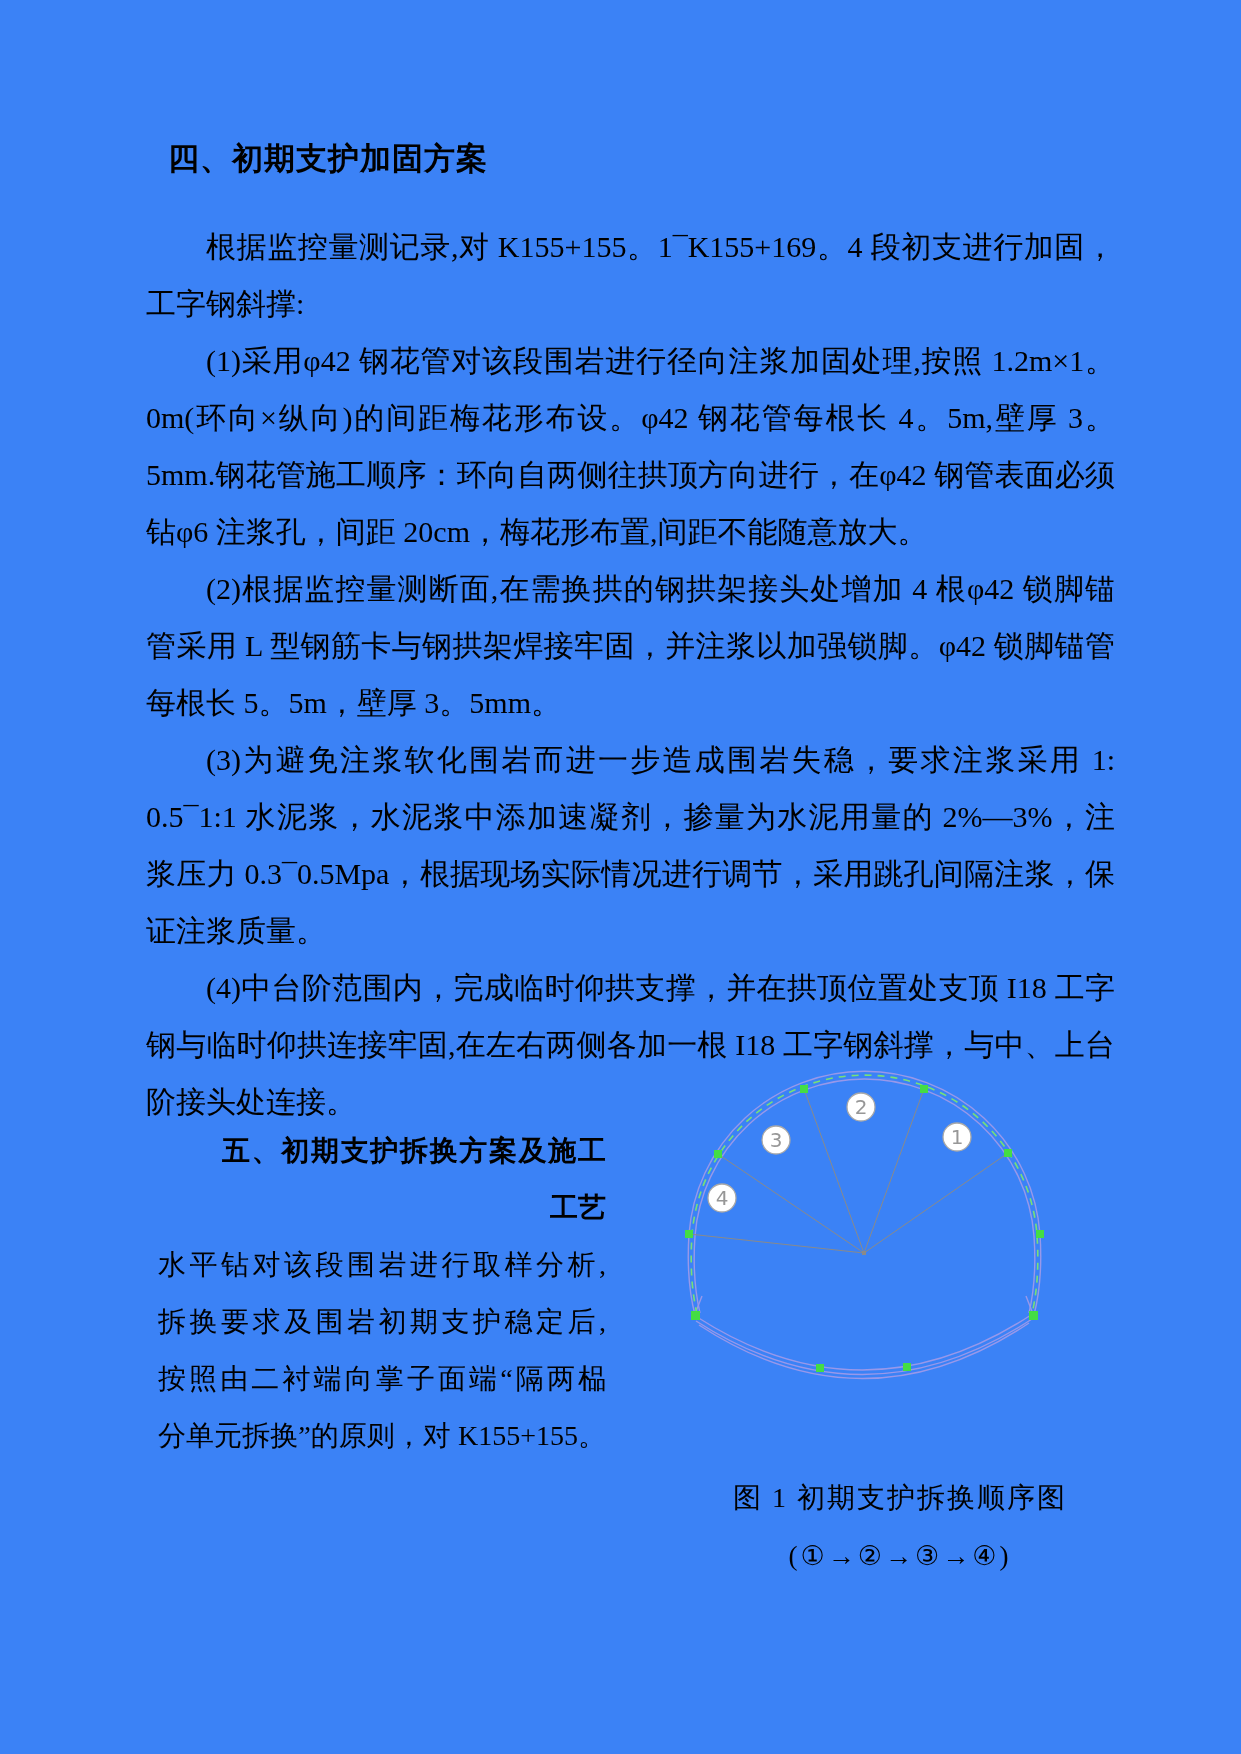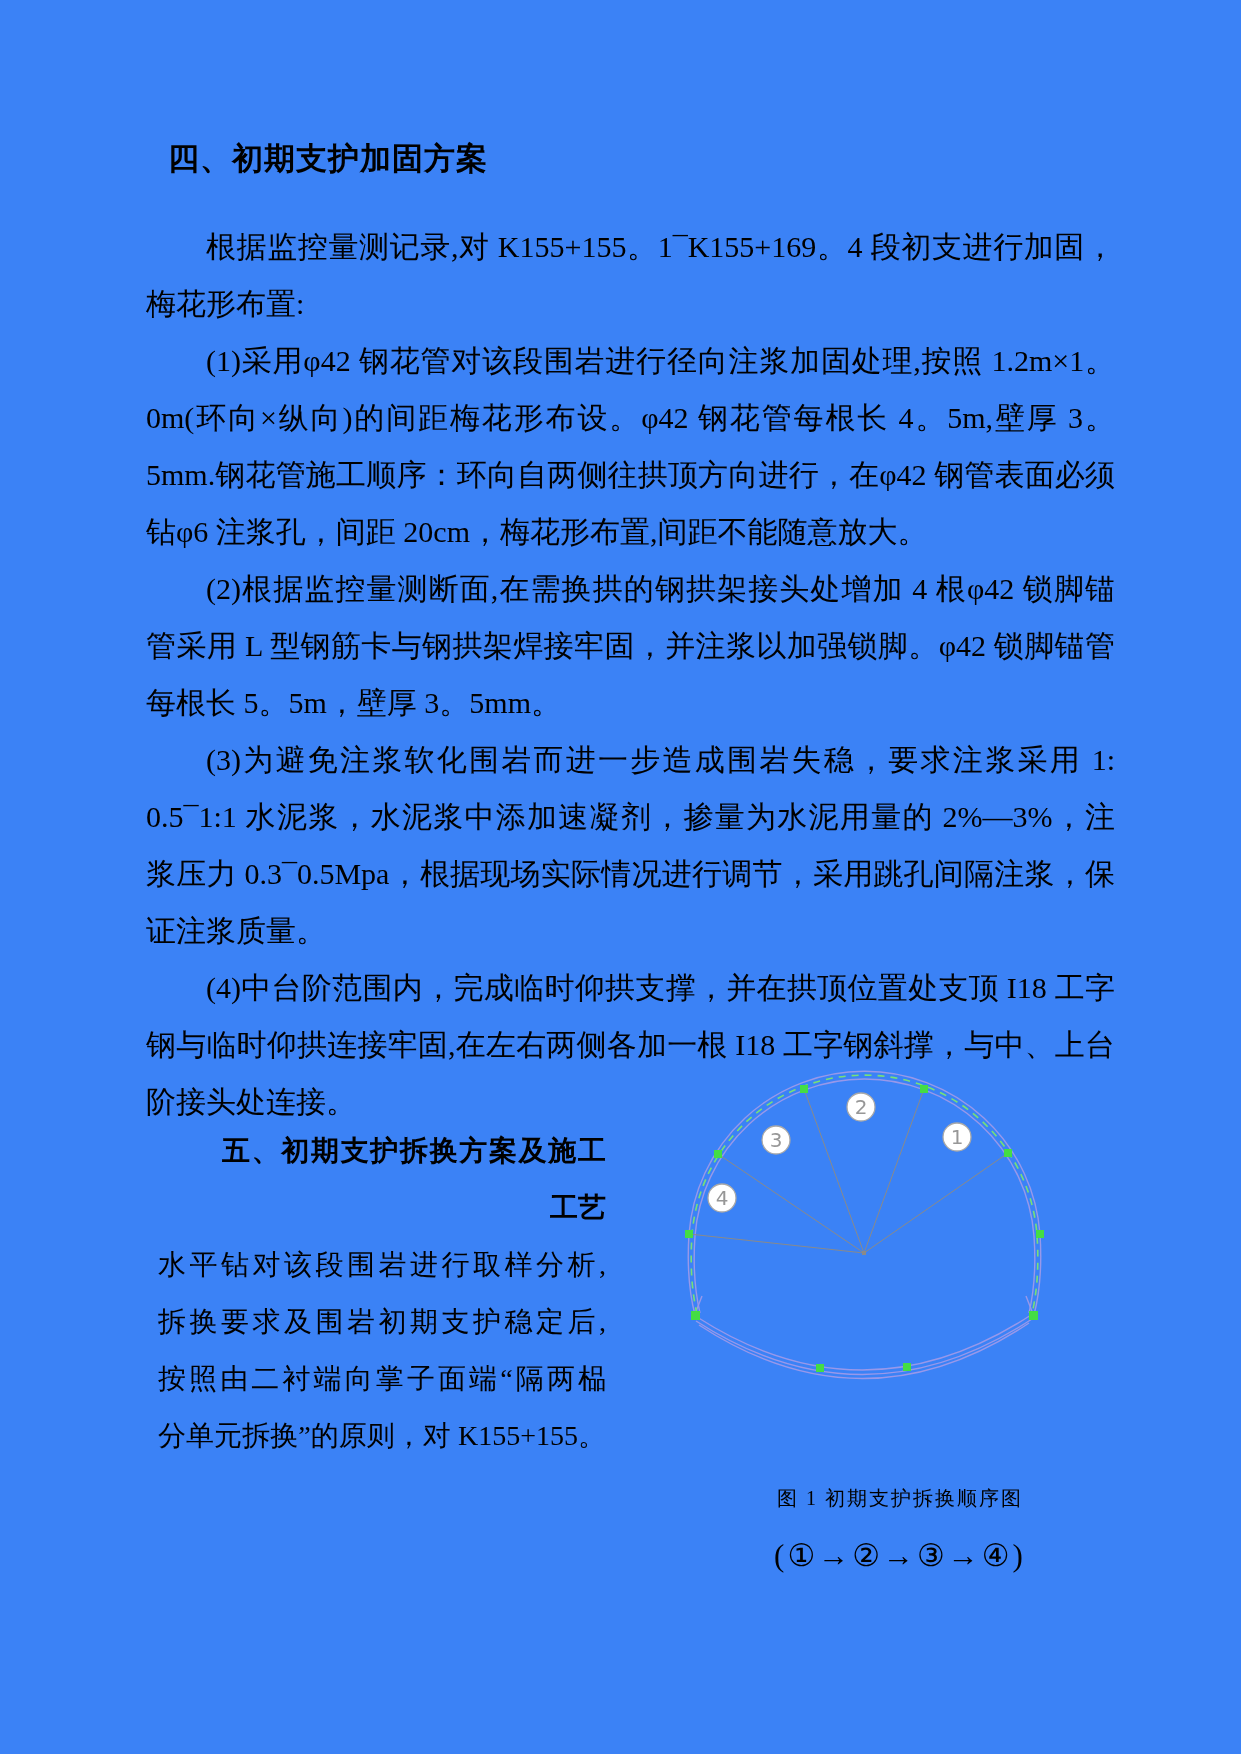--- a/index.html
+++ b/index.html
@@ -79,7 +79,7 @@
     <h2 class="h4">四、初期支护加固方案</h2>
 
     <div class="ln ind just">根据监控量测记录,对 K155+155。1¯K155+169。4 段初支进行加固，具</div>
-    <div class="ln">梅花形布置:</div>
+    <div class="ln">工字钢斜撑:</div>
     <div class="ln ind just">(1)采用φ42 钢花管对该段围岩进行径向注浆加固处理,按照 1.2m×1。</div>
     <div class="ln just">0m(环向×纵向)的间距梅花形布设。φ42 钢花管每根长 4。5m,壁厚 3。</div>
     <div class="ln just">5mm.钢花管施工顺序：环向自两侧往拱顶方向进行，在φ42 钢管表面必须</div>

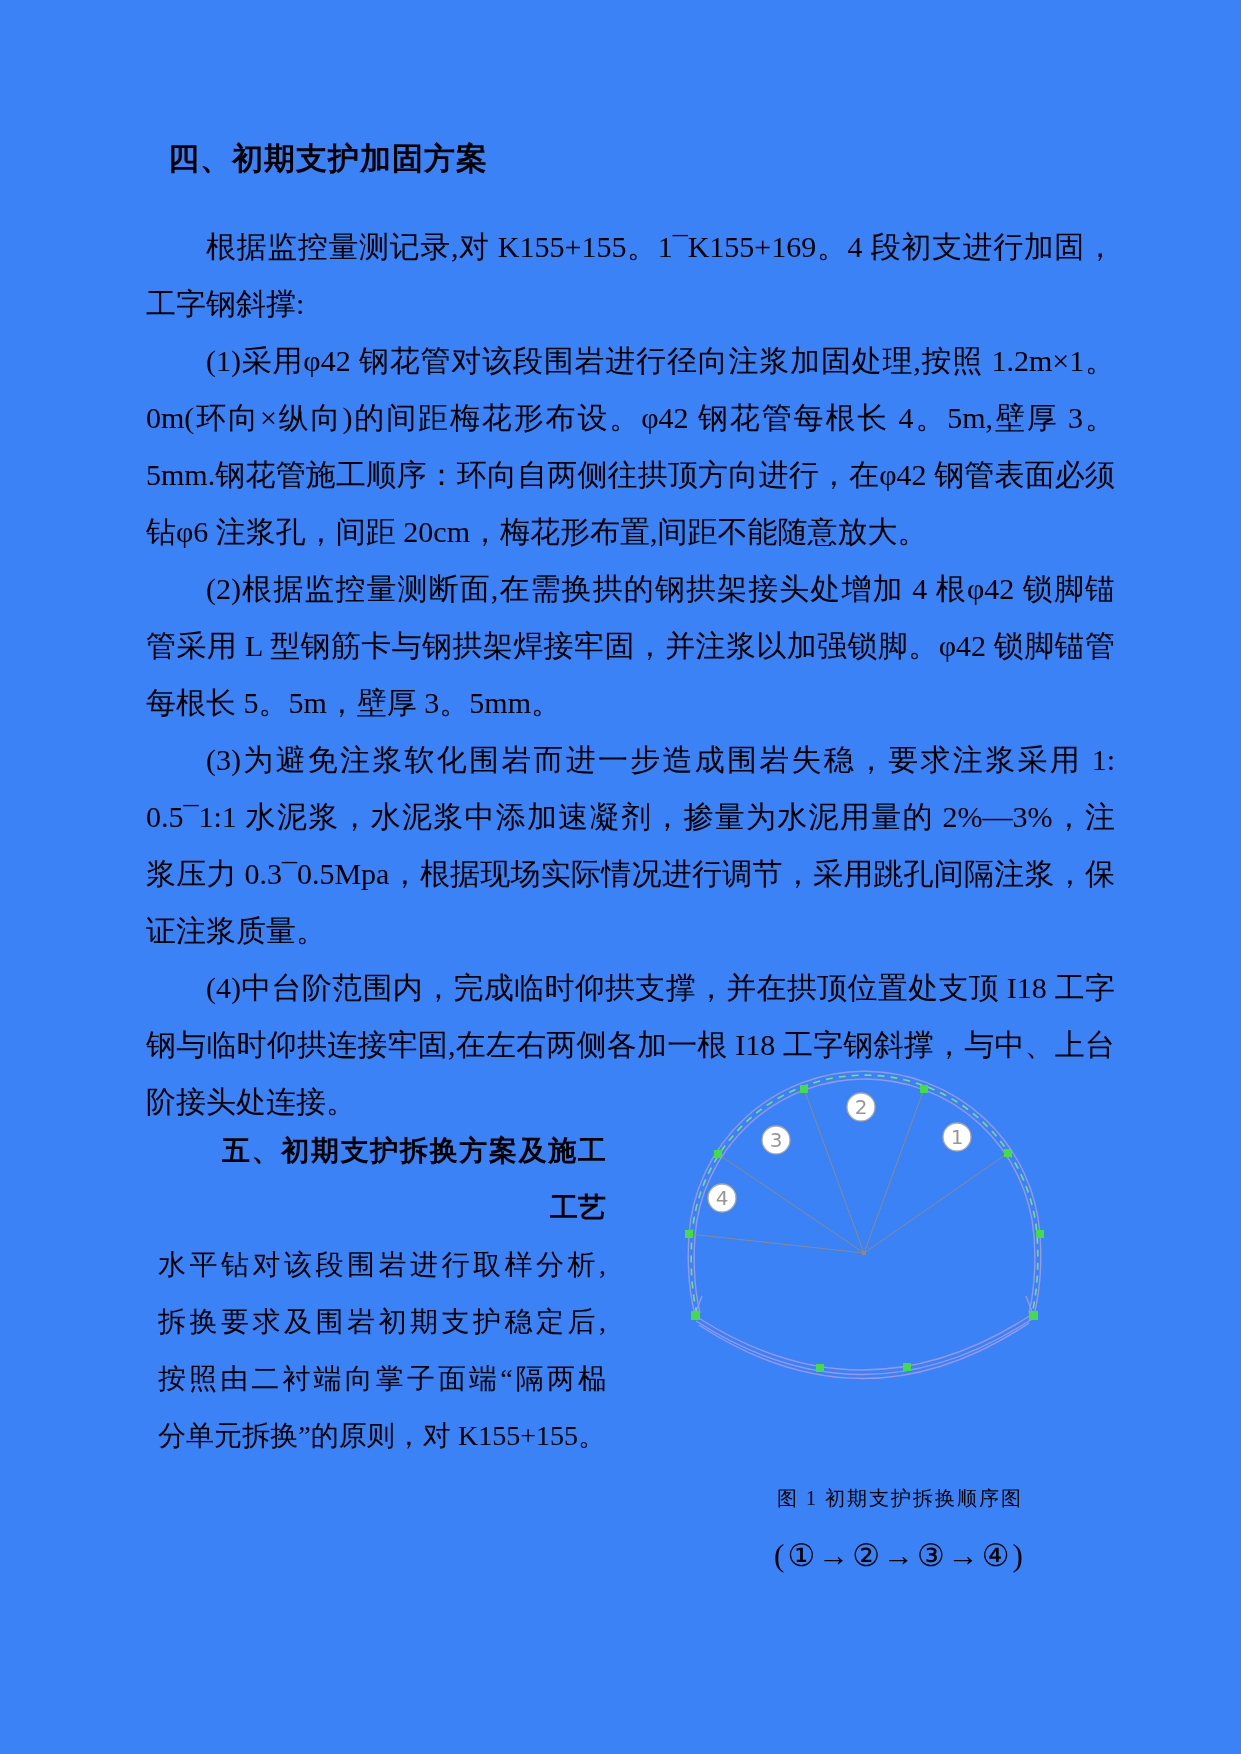--- a/index.html
+++ b/index.html
@@ -63,7 +63,7 @@
     position:absolute;
     left:610px;width:580px;
     text-align:center;
-    font-size:20px;
+    font-size:28px;
     line-height:40px;
   }
   .cap1{top:1478px;letter-spacing:2px;}

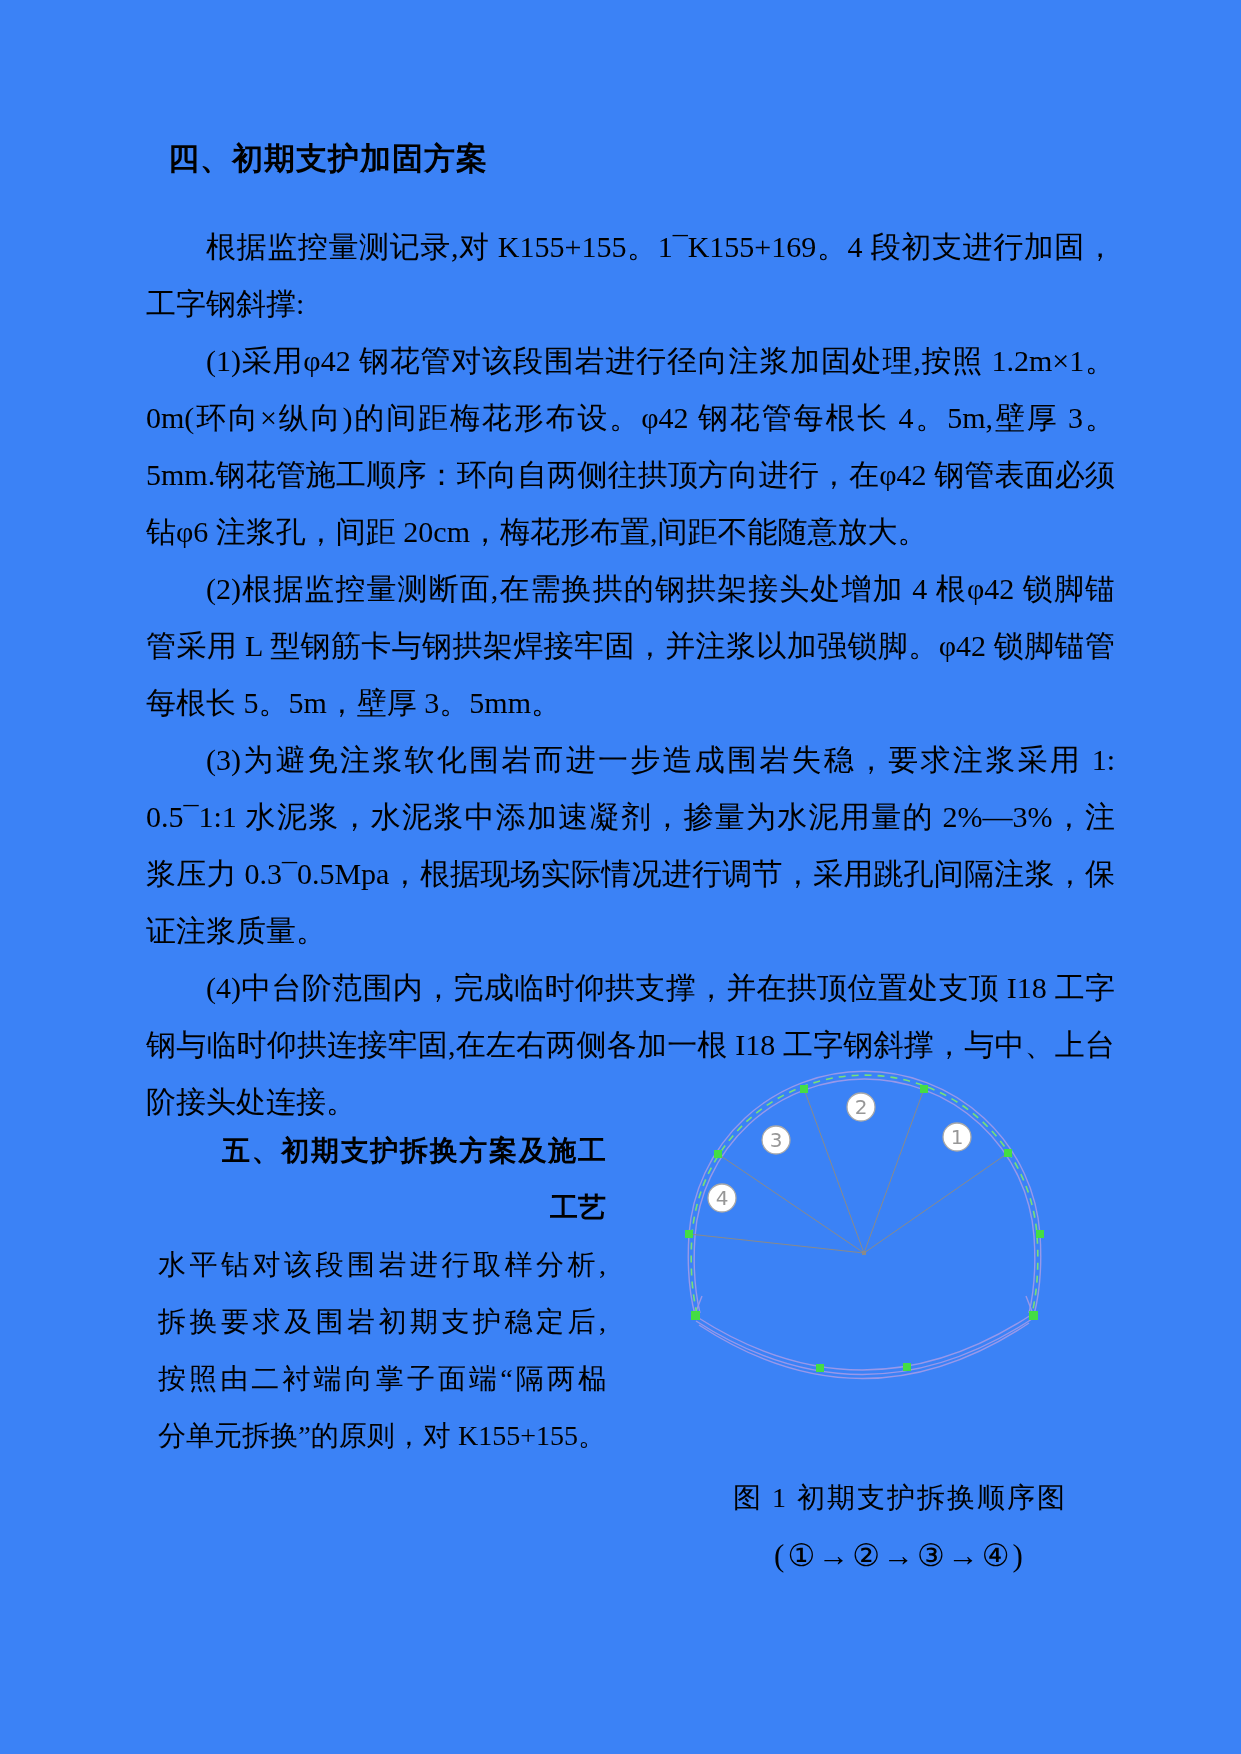--- a/index.html
+++ b/index.html
@@ -67,7 +67,7 @@
     line-height:40px;
   }
   .cap1{top:1478px;letter-spacing:2px;}
-  .cap2{top:1536px;font-size:31px;letter-spacing:3px;}
+  .cap2{top:1536px;font-size:27px;letter-spacing:3px;}
 </style>
 </head>
 <body>

